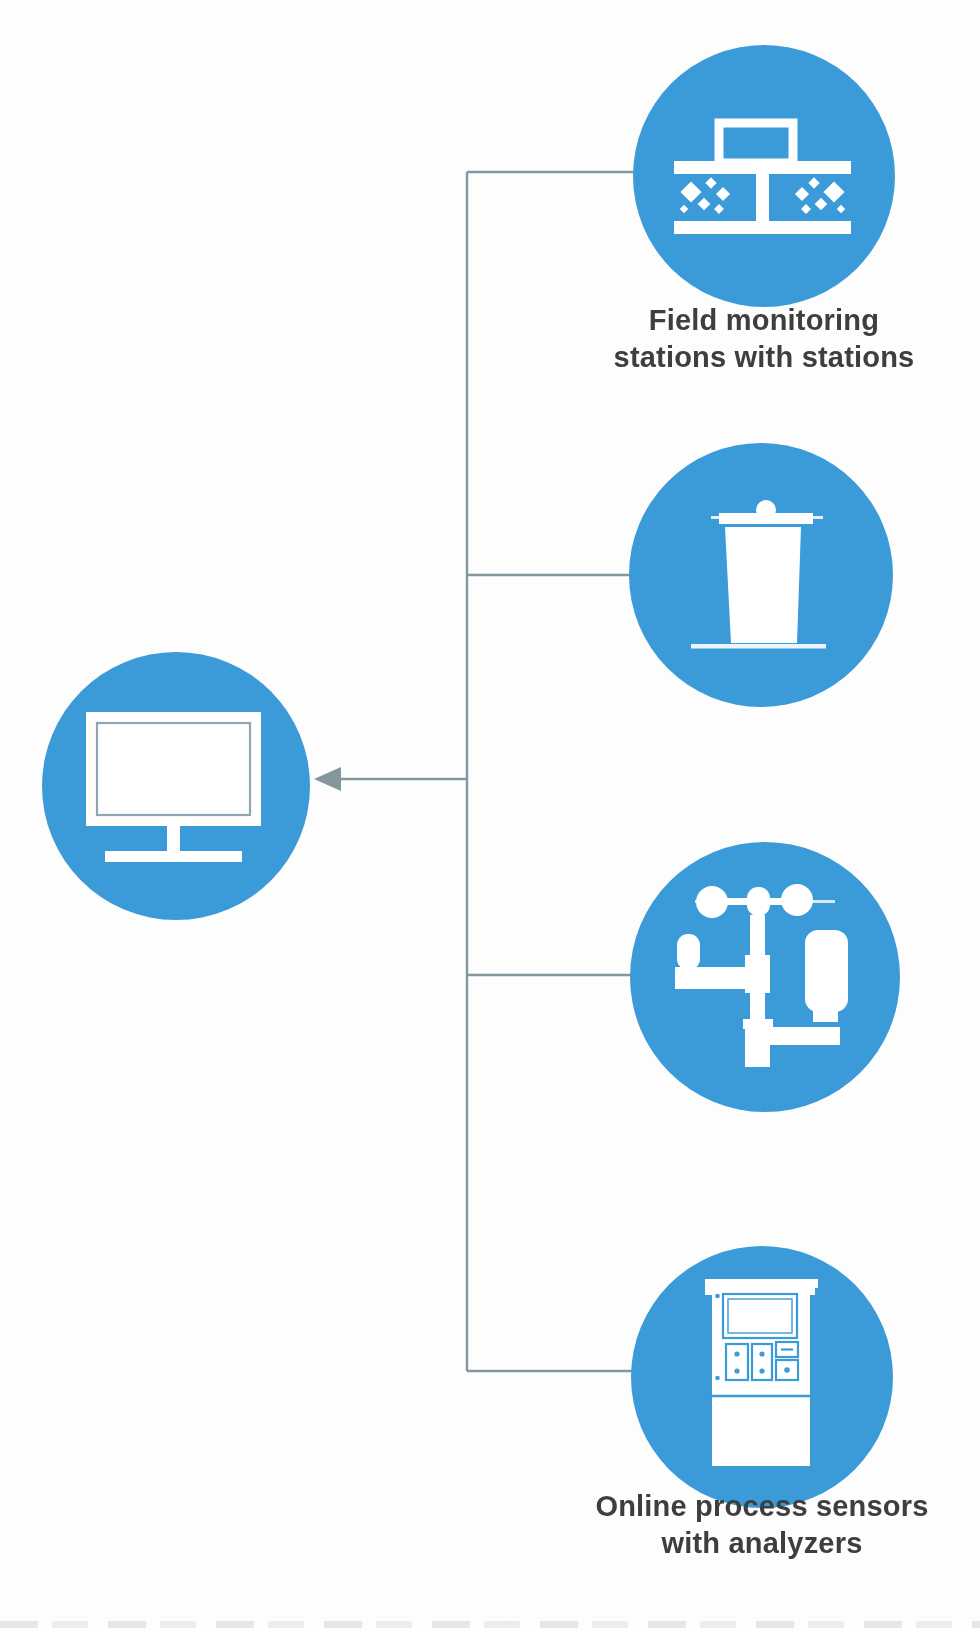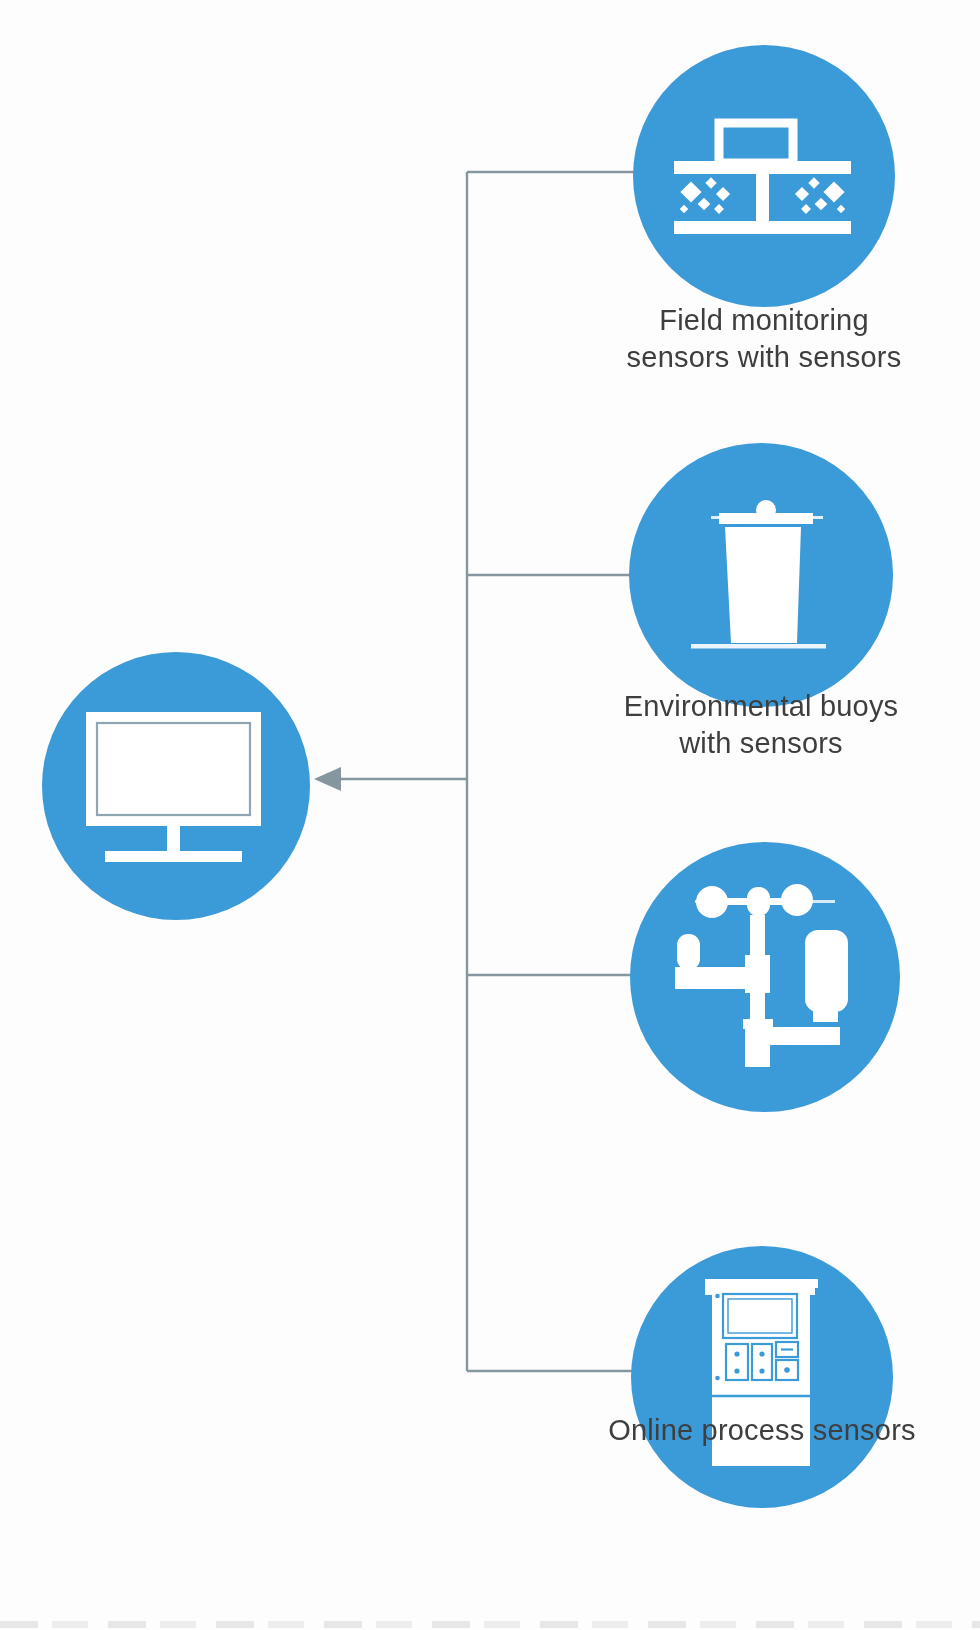--- a/index.html
+++ b/index.html
@@ -14,7 +14,7 @@
   }
   .label{
     position:absolute;text-align:center;color:#3e3e3e;
-    font-weight:400;font-size:29px;line-height:37px;letter-spacing:0.2px;
+    font-weight:700;font-size:29px;line-height:37px;letter-spacing:0.2px;
   }
   .bottom-strip{
     position:absolute;left:0;top:1621px;width:980px;height:7px;

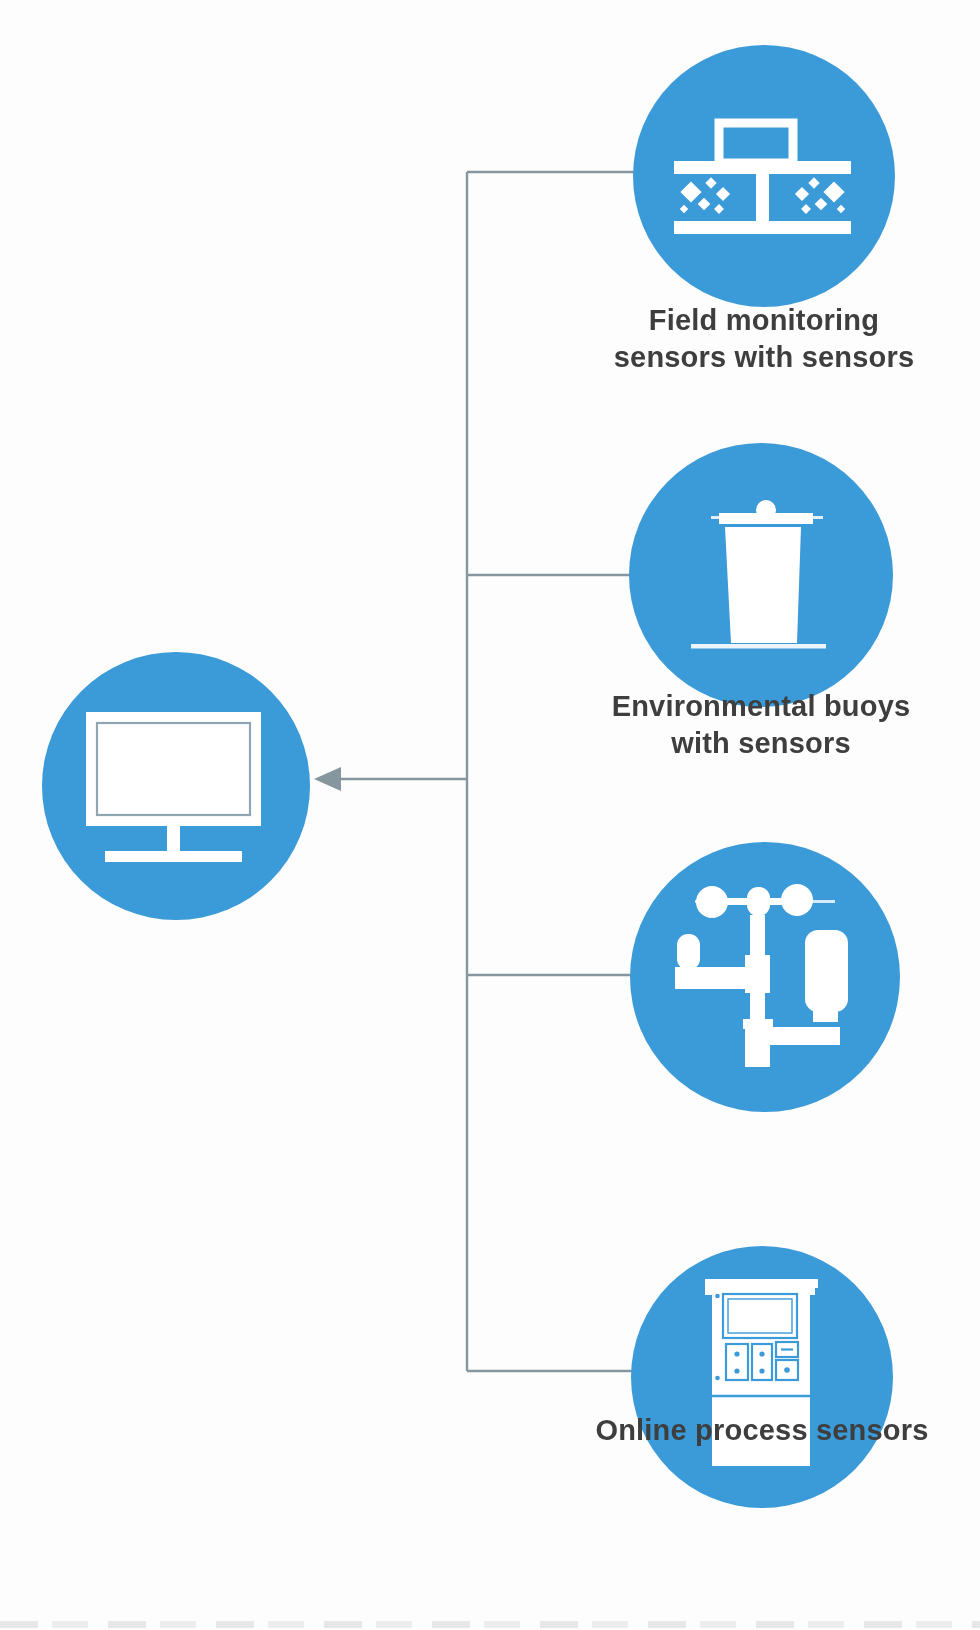--- a/index.html
+++ b/index.html
@@ -73,7 +73,7 @@
   </div>
   <div class="label" style="left:564px;top:302px;width:400px;">
     <span>Field monitoring</span><br>
-    <span>sensors with sensors</span>
+    <span>stations with stations</span>
   </div>
 
   <div class="circle" style="left:629px;top:443px;width:264px;height:264px;">

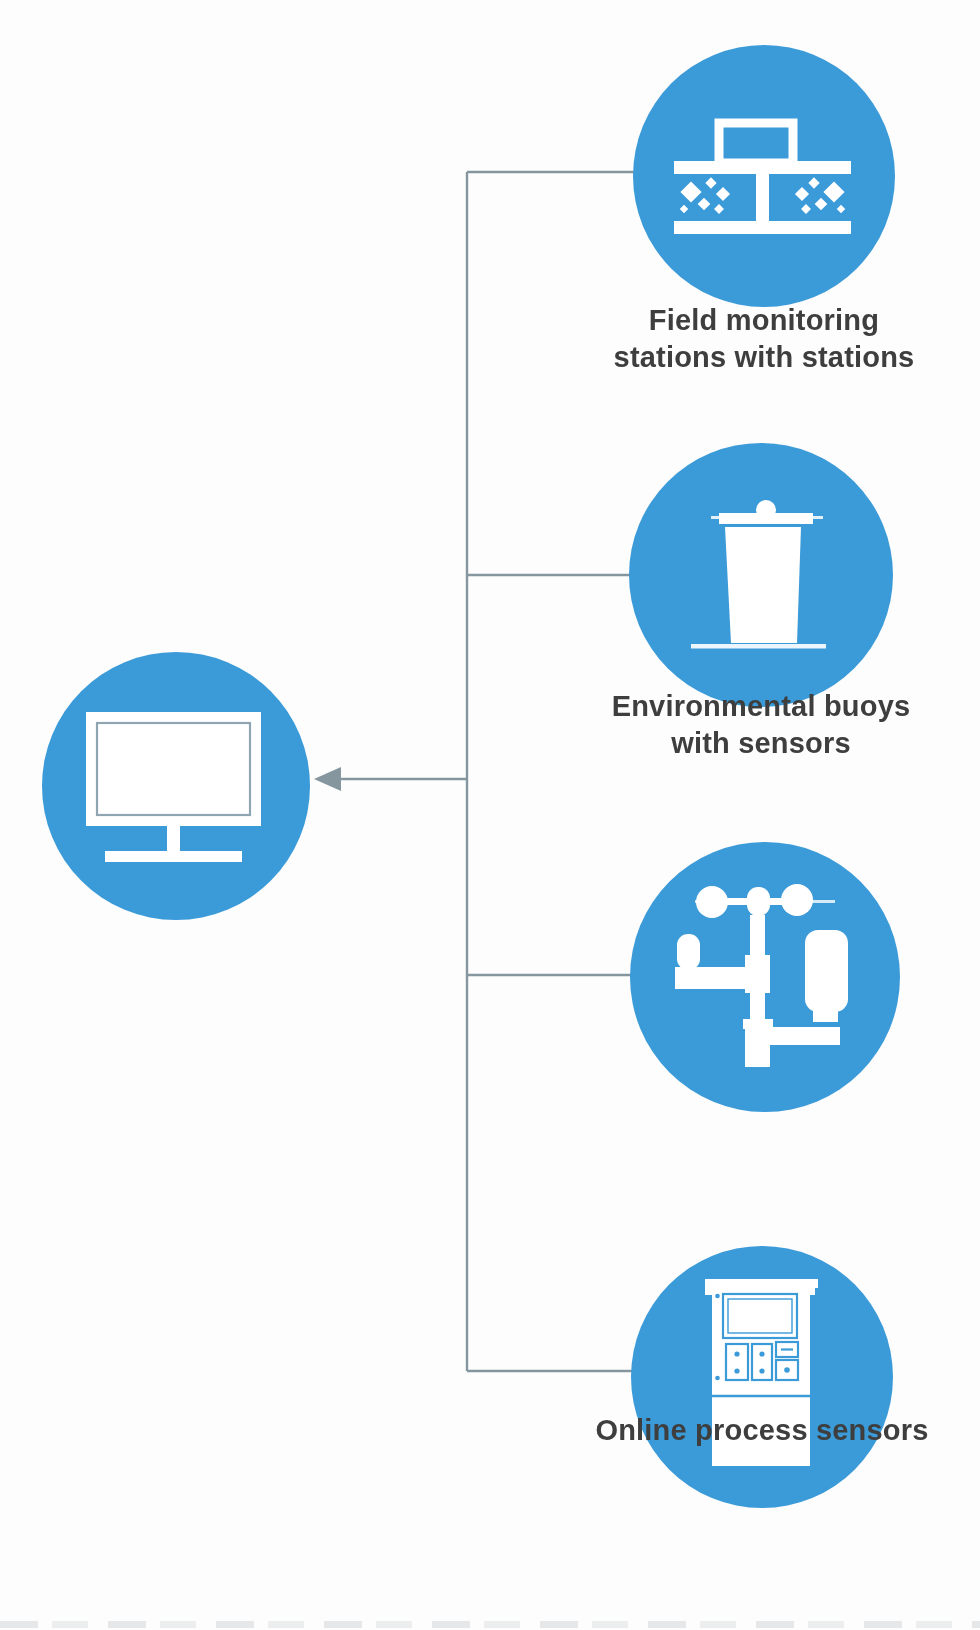--- a/index.html
+++ b/index.html
@@ -85,10 +85,6 @@
       <rect x="0" y="144" width="135" height="4.5" fill="#ffffff" opacity="0.9"></rect>
     </svg>
   </div>
-  <div class="label" style="left:561px;top:688px;width:400px;">
-    <span>Environmental buoys</span><br>
-    <span>with sensors</span>
-  </div>
 
   <div class="circle" style="left:630px;top:842px;width:270px;height:270px;">
     <svg width="180" height="190" viewBox="0 0 180 190">

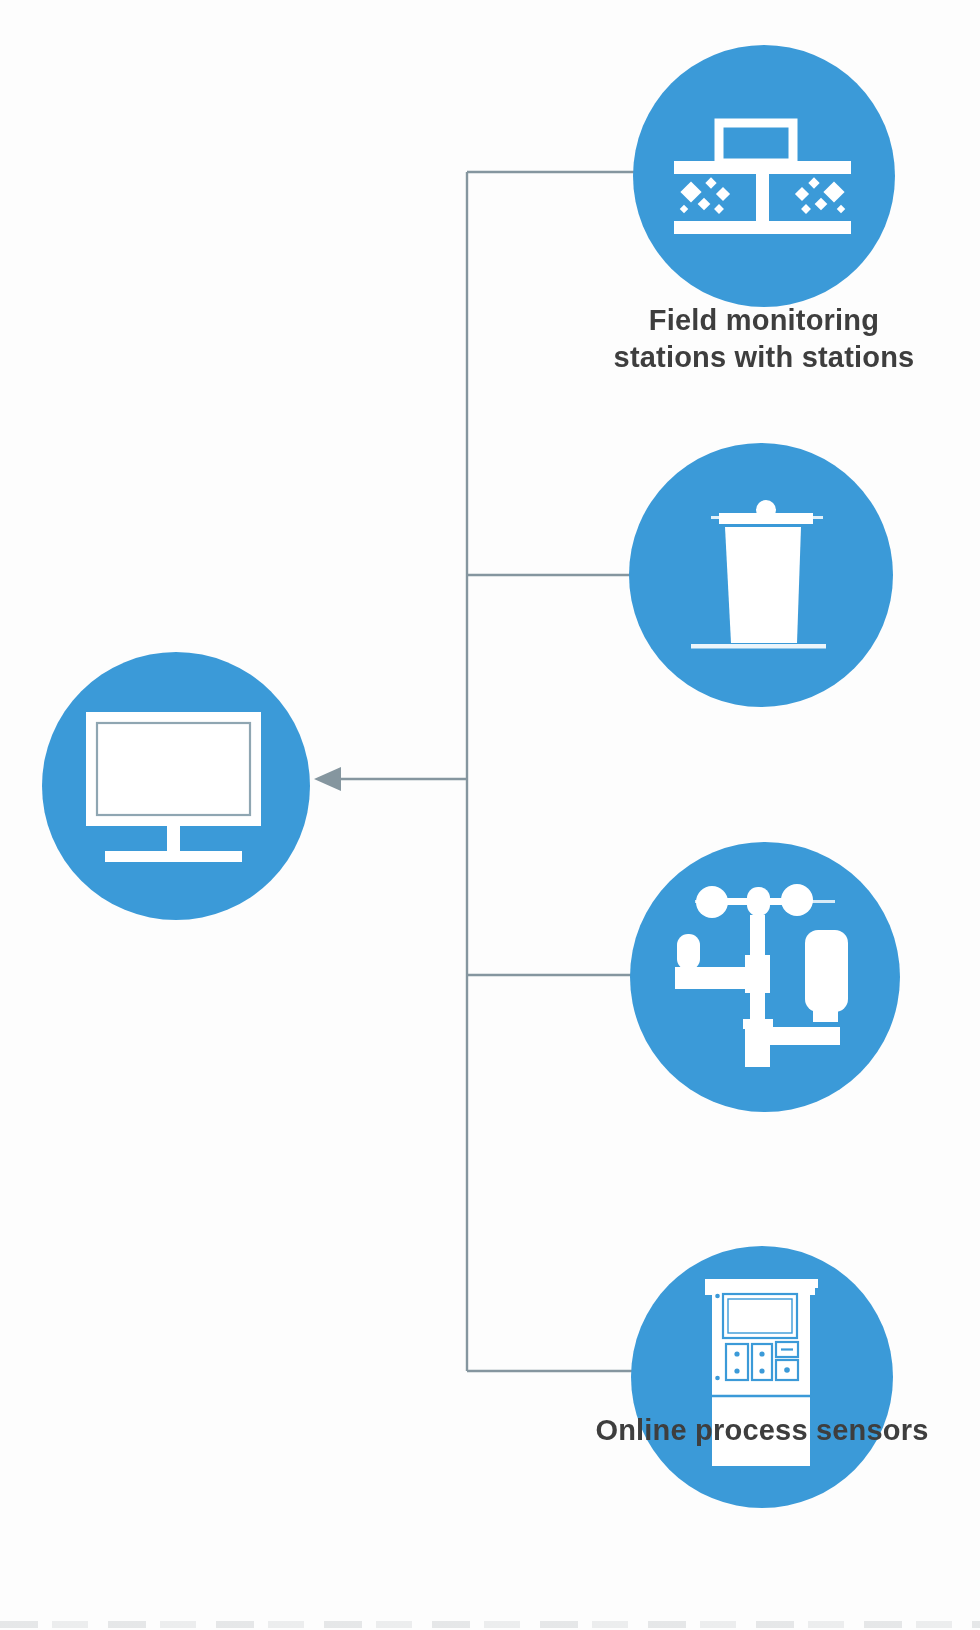--- a/index.html
+++ b/index.html
@@ -134,7 +134,7 @@
       </g>
     </svg>
   </div>
-  <div class="label" style="left:562px;top:1412px;width:400px;">
+  <div class="label" style="left:562px;top:1488px;width:400px;">
     <span>Online process sensors</span><br>
   </div>
 

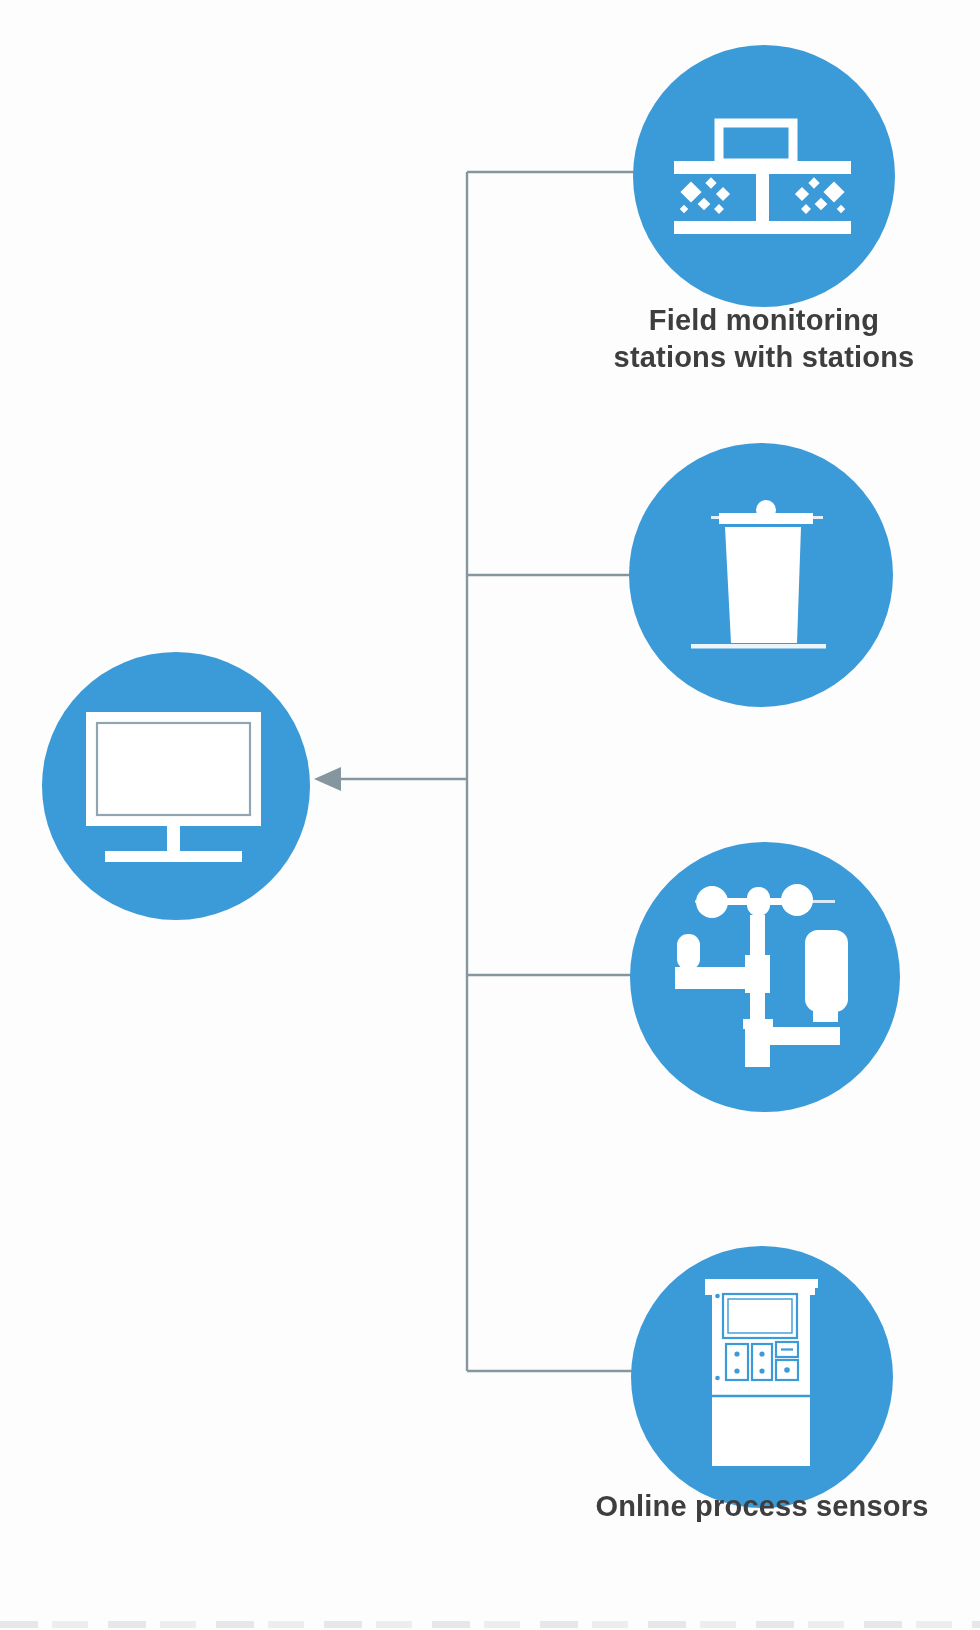--- a/index.html
+++ b/index.html
@@ -136,6 +136,7 @@
   </div>
   <div class="label" style="left:562px;top:1488px;width:400px;">
     <span>Online process sensors</span><br>
+    <span>with analyzers</span>
   </div>
 
   <div class="bottom-strip"></div>

